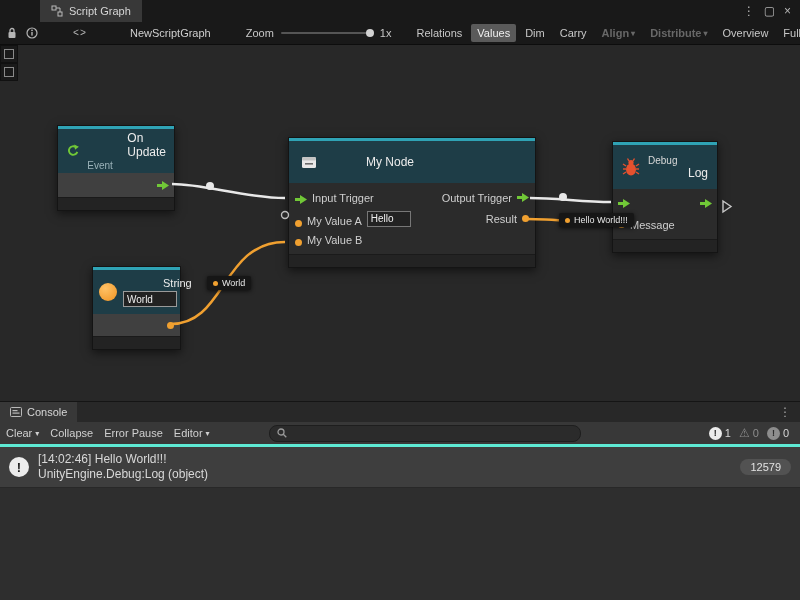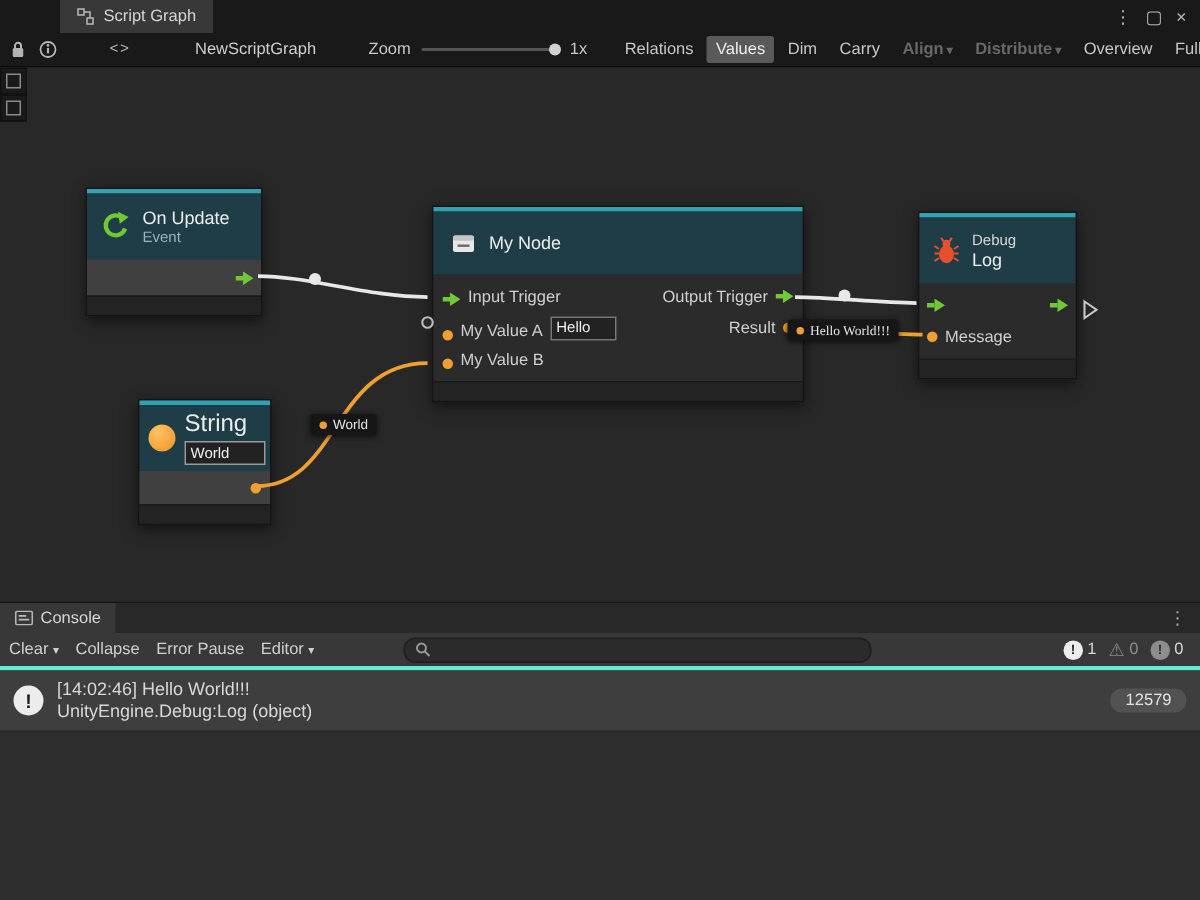--- a/index.html
+++ b/index.html
@@ -34,7 +34,7 @@
   .node{position:absolute;box-shadow:0 3px 9px rgba(0,0,0,.55);border:1px solid #141414;background:#2b2b2b;font-size:11px;color:#cfcfcf;box-sizing:border-box;}
   .accent{height:3px;background:#2FA3B5;}
   .nhead{background:#1E3D47;display:flex;align-items:center;gap:7px;padding:5px 8px;box-sizing:border-box;}
-  .ntitle{font-size:12px;color:#ececec;}
+  .ntitle{font-size:12px;color:#ececec;margin-left:40px;}
   .nsub{font-size:10px;color:#9bb2b9;margin-top:1px;}
   .ncat{font-size:10px;color:#d8d8d8;}
   .nbody{background:#2b2b2b;padding:4px 0;}

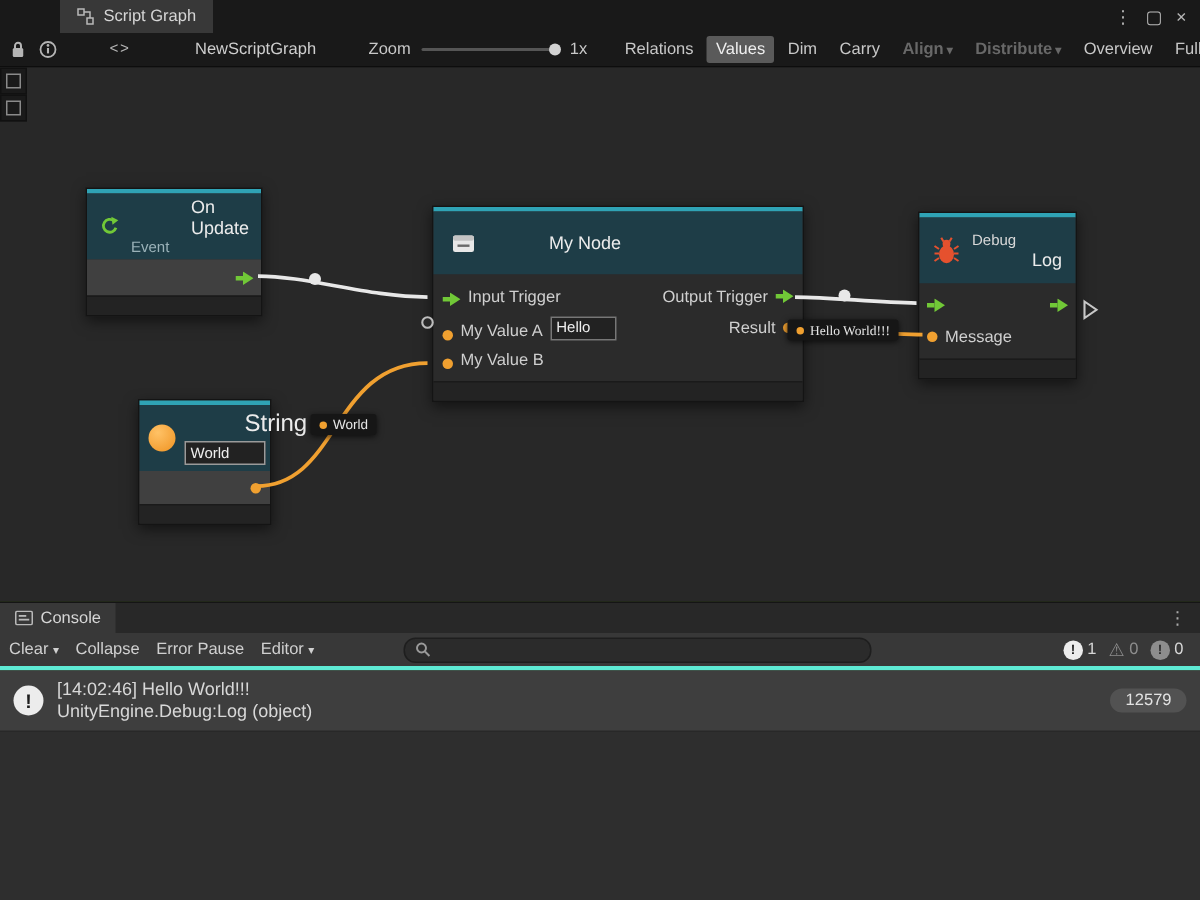--- a/index.html
+++ b/index.html
@@ -283,7 +283,7 @@
       <span class="value-dot"></span>
       <span>World</span>
     </div>
-    <div class="wire-badge" style="left:525px;top:168px;font-family:Liberation Serif, serif;">
+    <div class="wire-badge" style="left:559px;top:168px;">
       <span class="value-dot"></span>
       <span>Hello World!!!</span>
     </div>

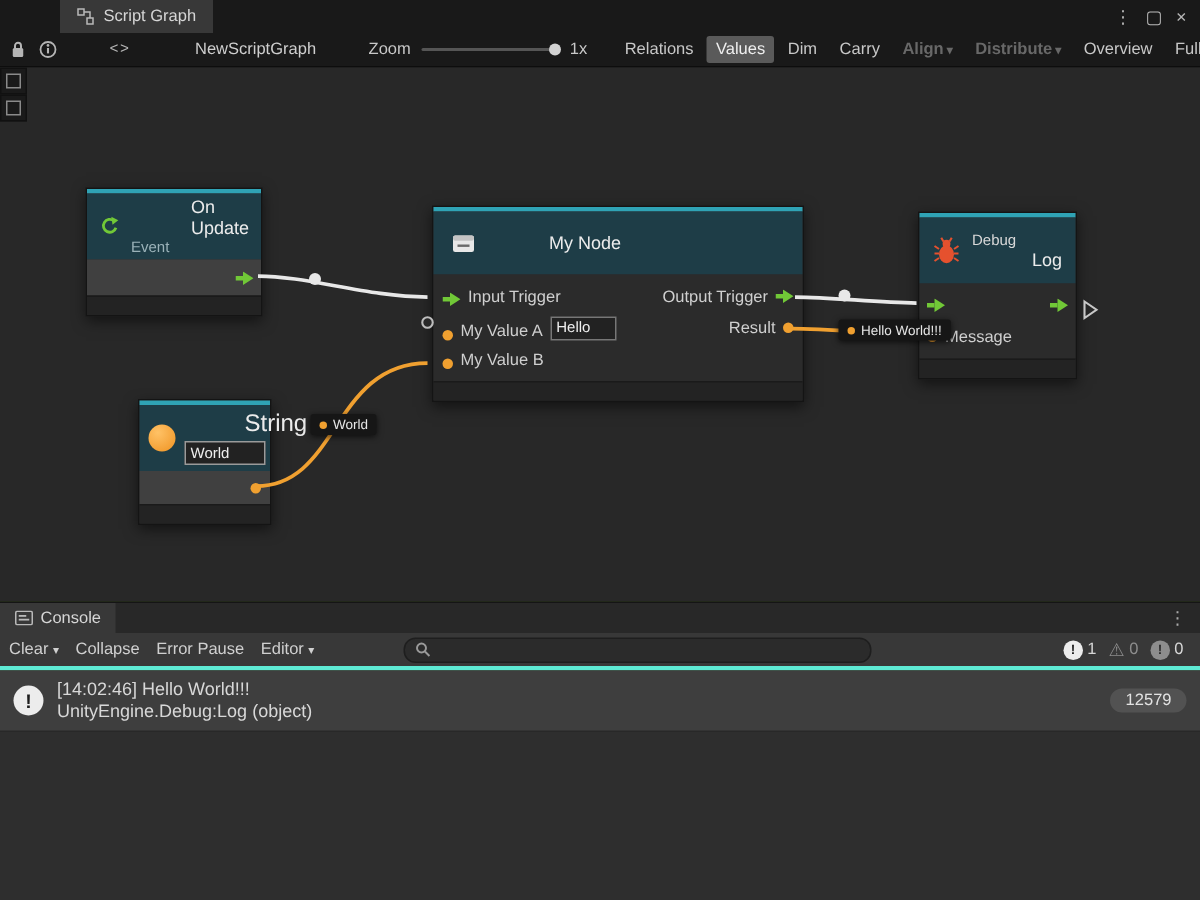--- a/index.html
+++ b/index.html
@@ -217,7 +217,7 @@
       <div class="nhead" style="height:44px;padding:5px 6px;gap:6px;">
         <span class="string-icon"></span>
         <div>
-          <div class="ntitle" style="font-size:16px;">String</div>
+          <div class="ntitle" style="font-size:11px;">String</div>
           <input class="literal-input" style="width: 46px; margin-top: 2px; border-color: rgb(154, 154, 154);" readonly="" value="World">
         </div>
       </div>

